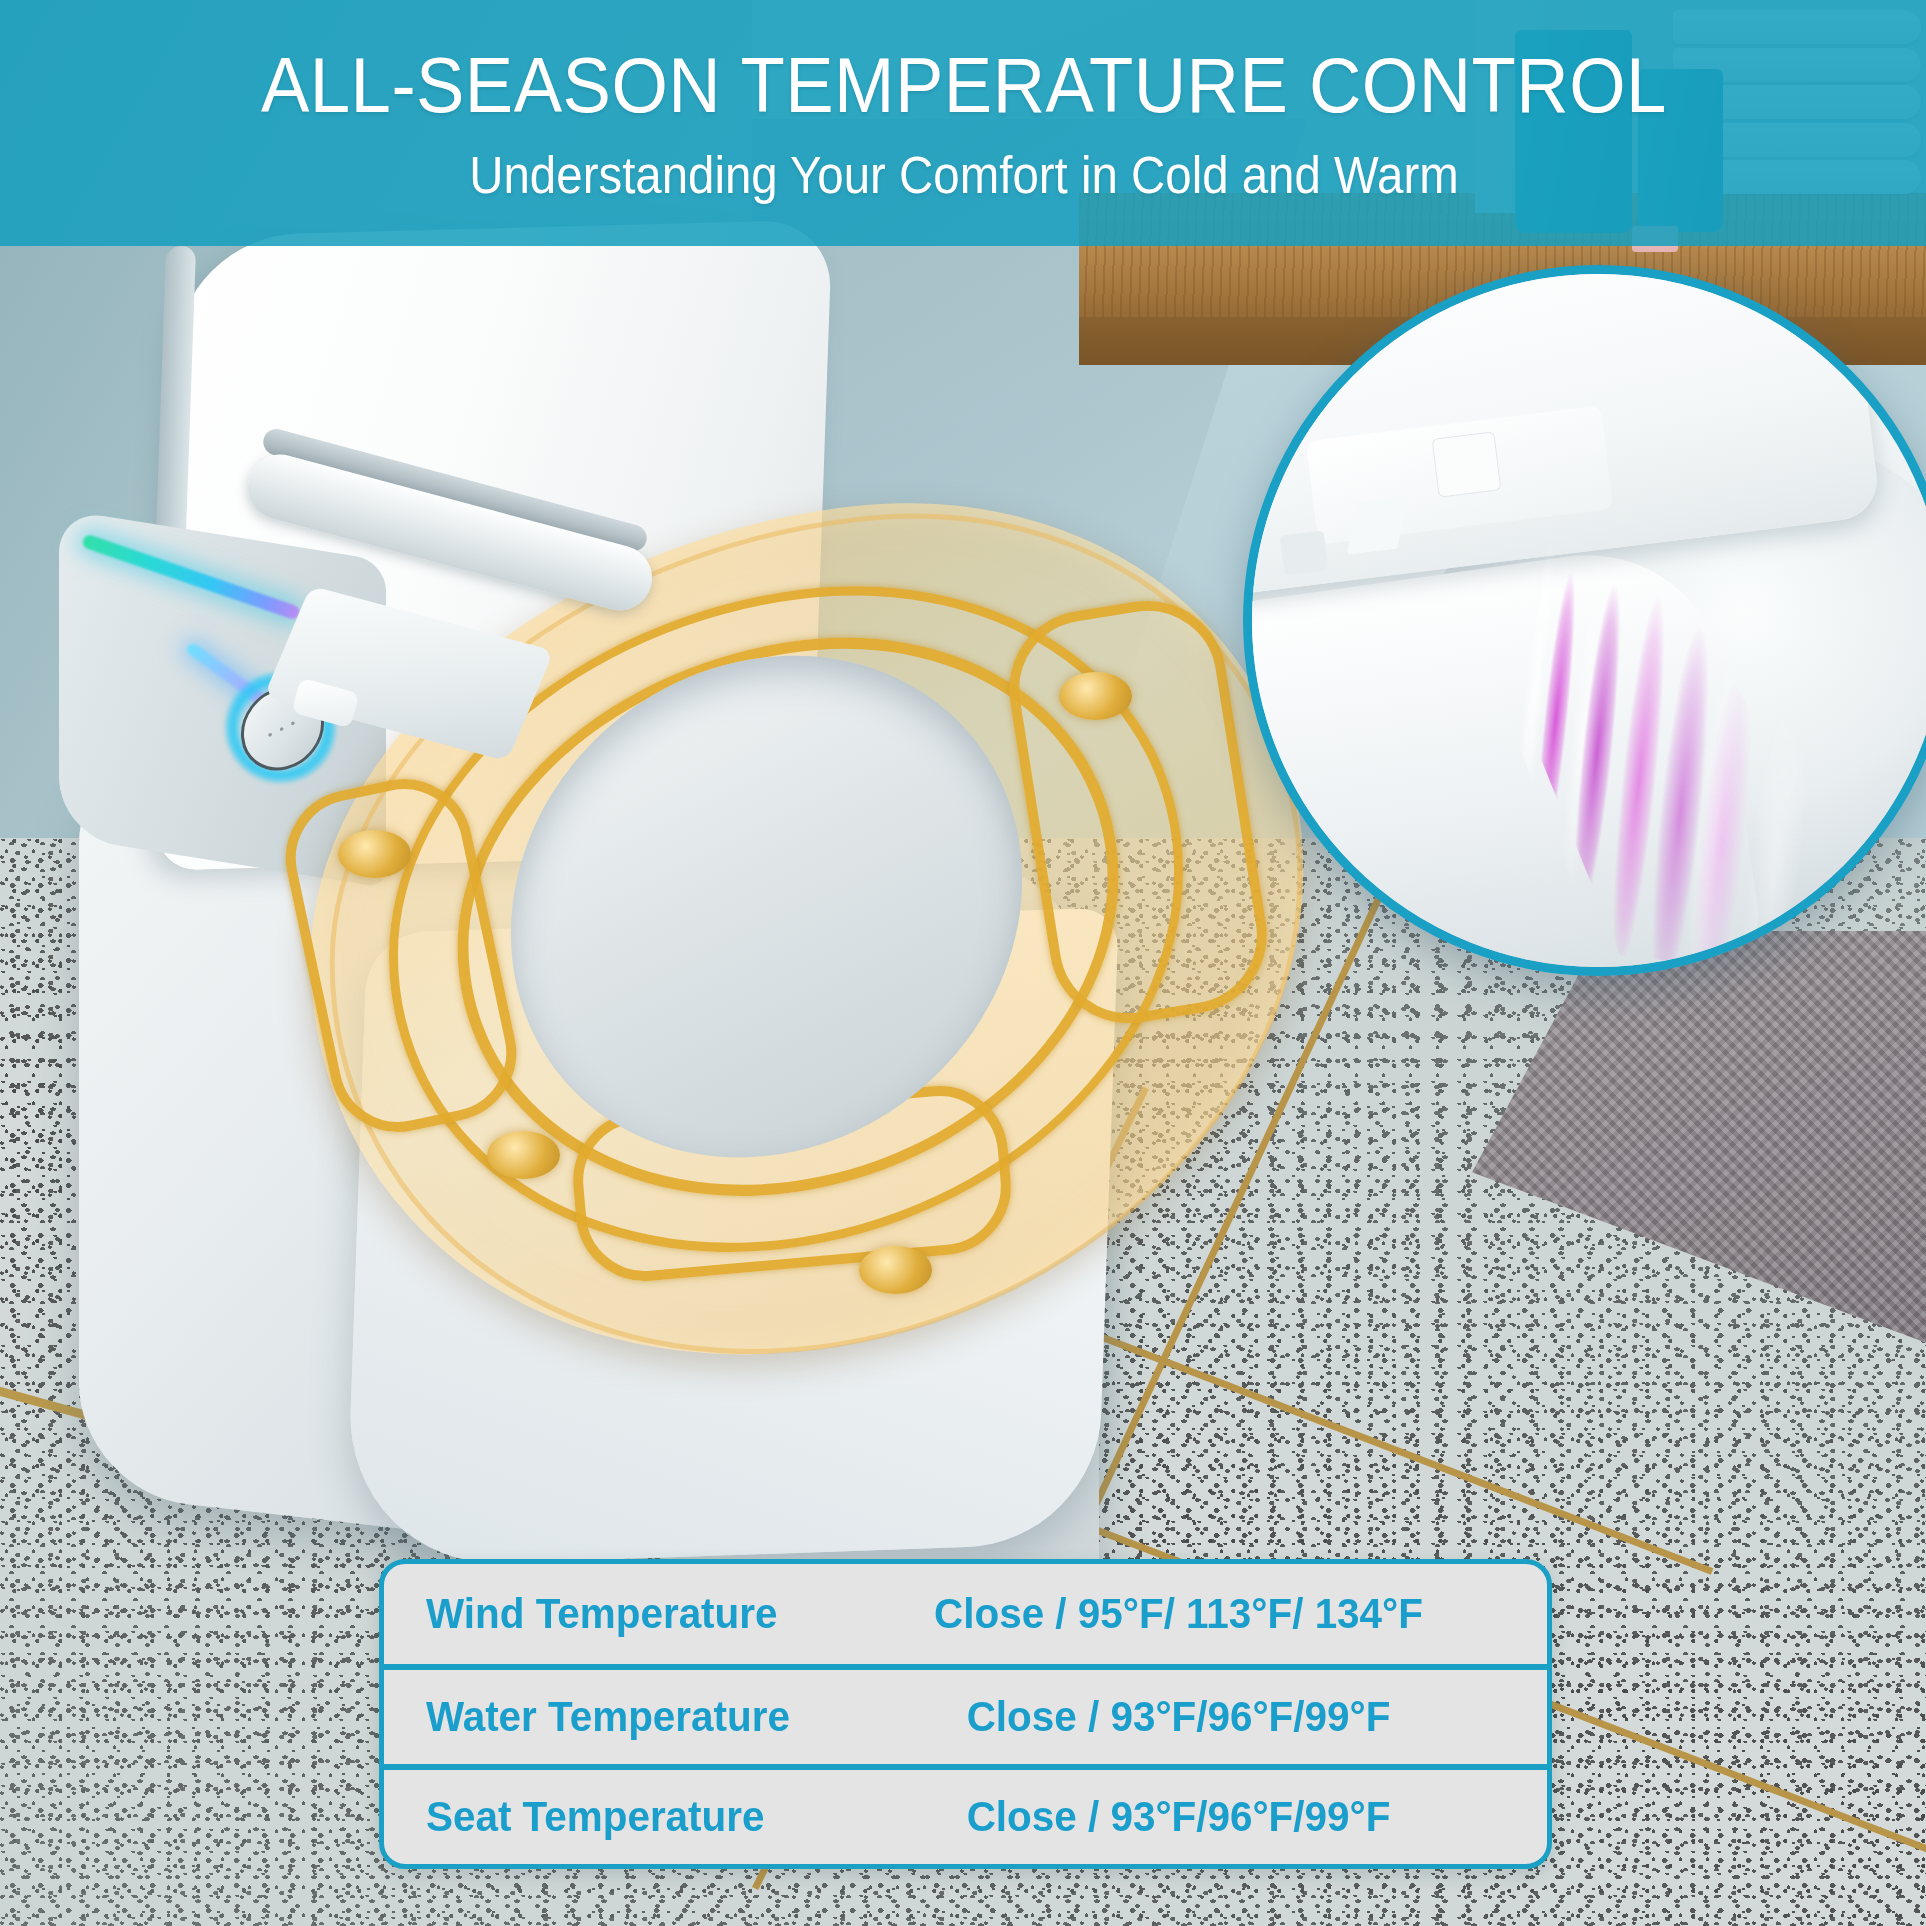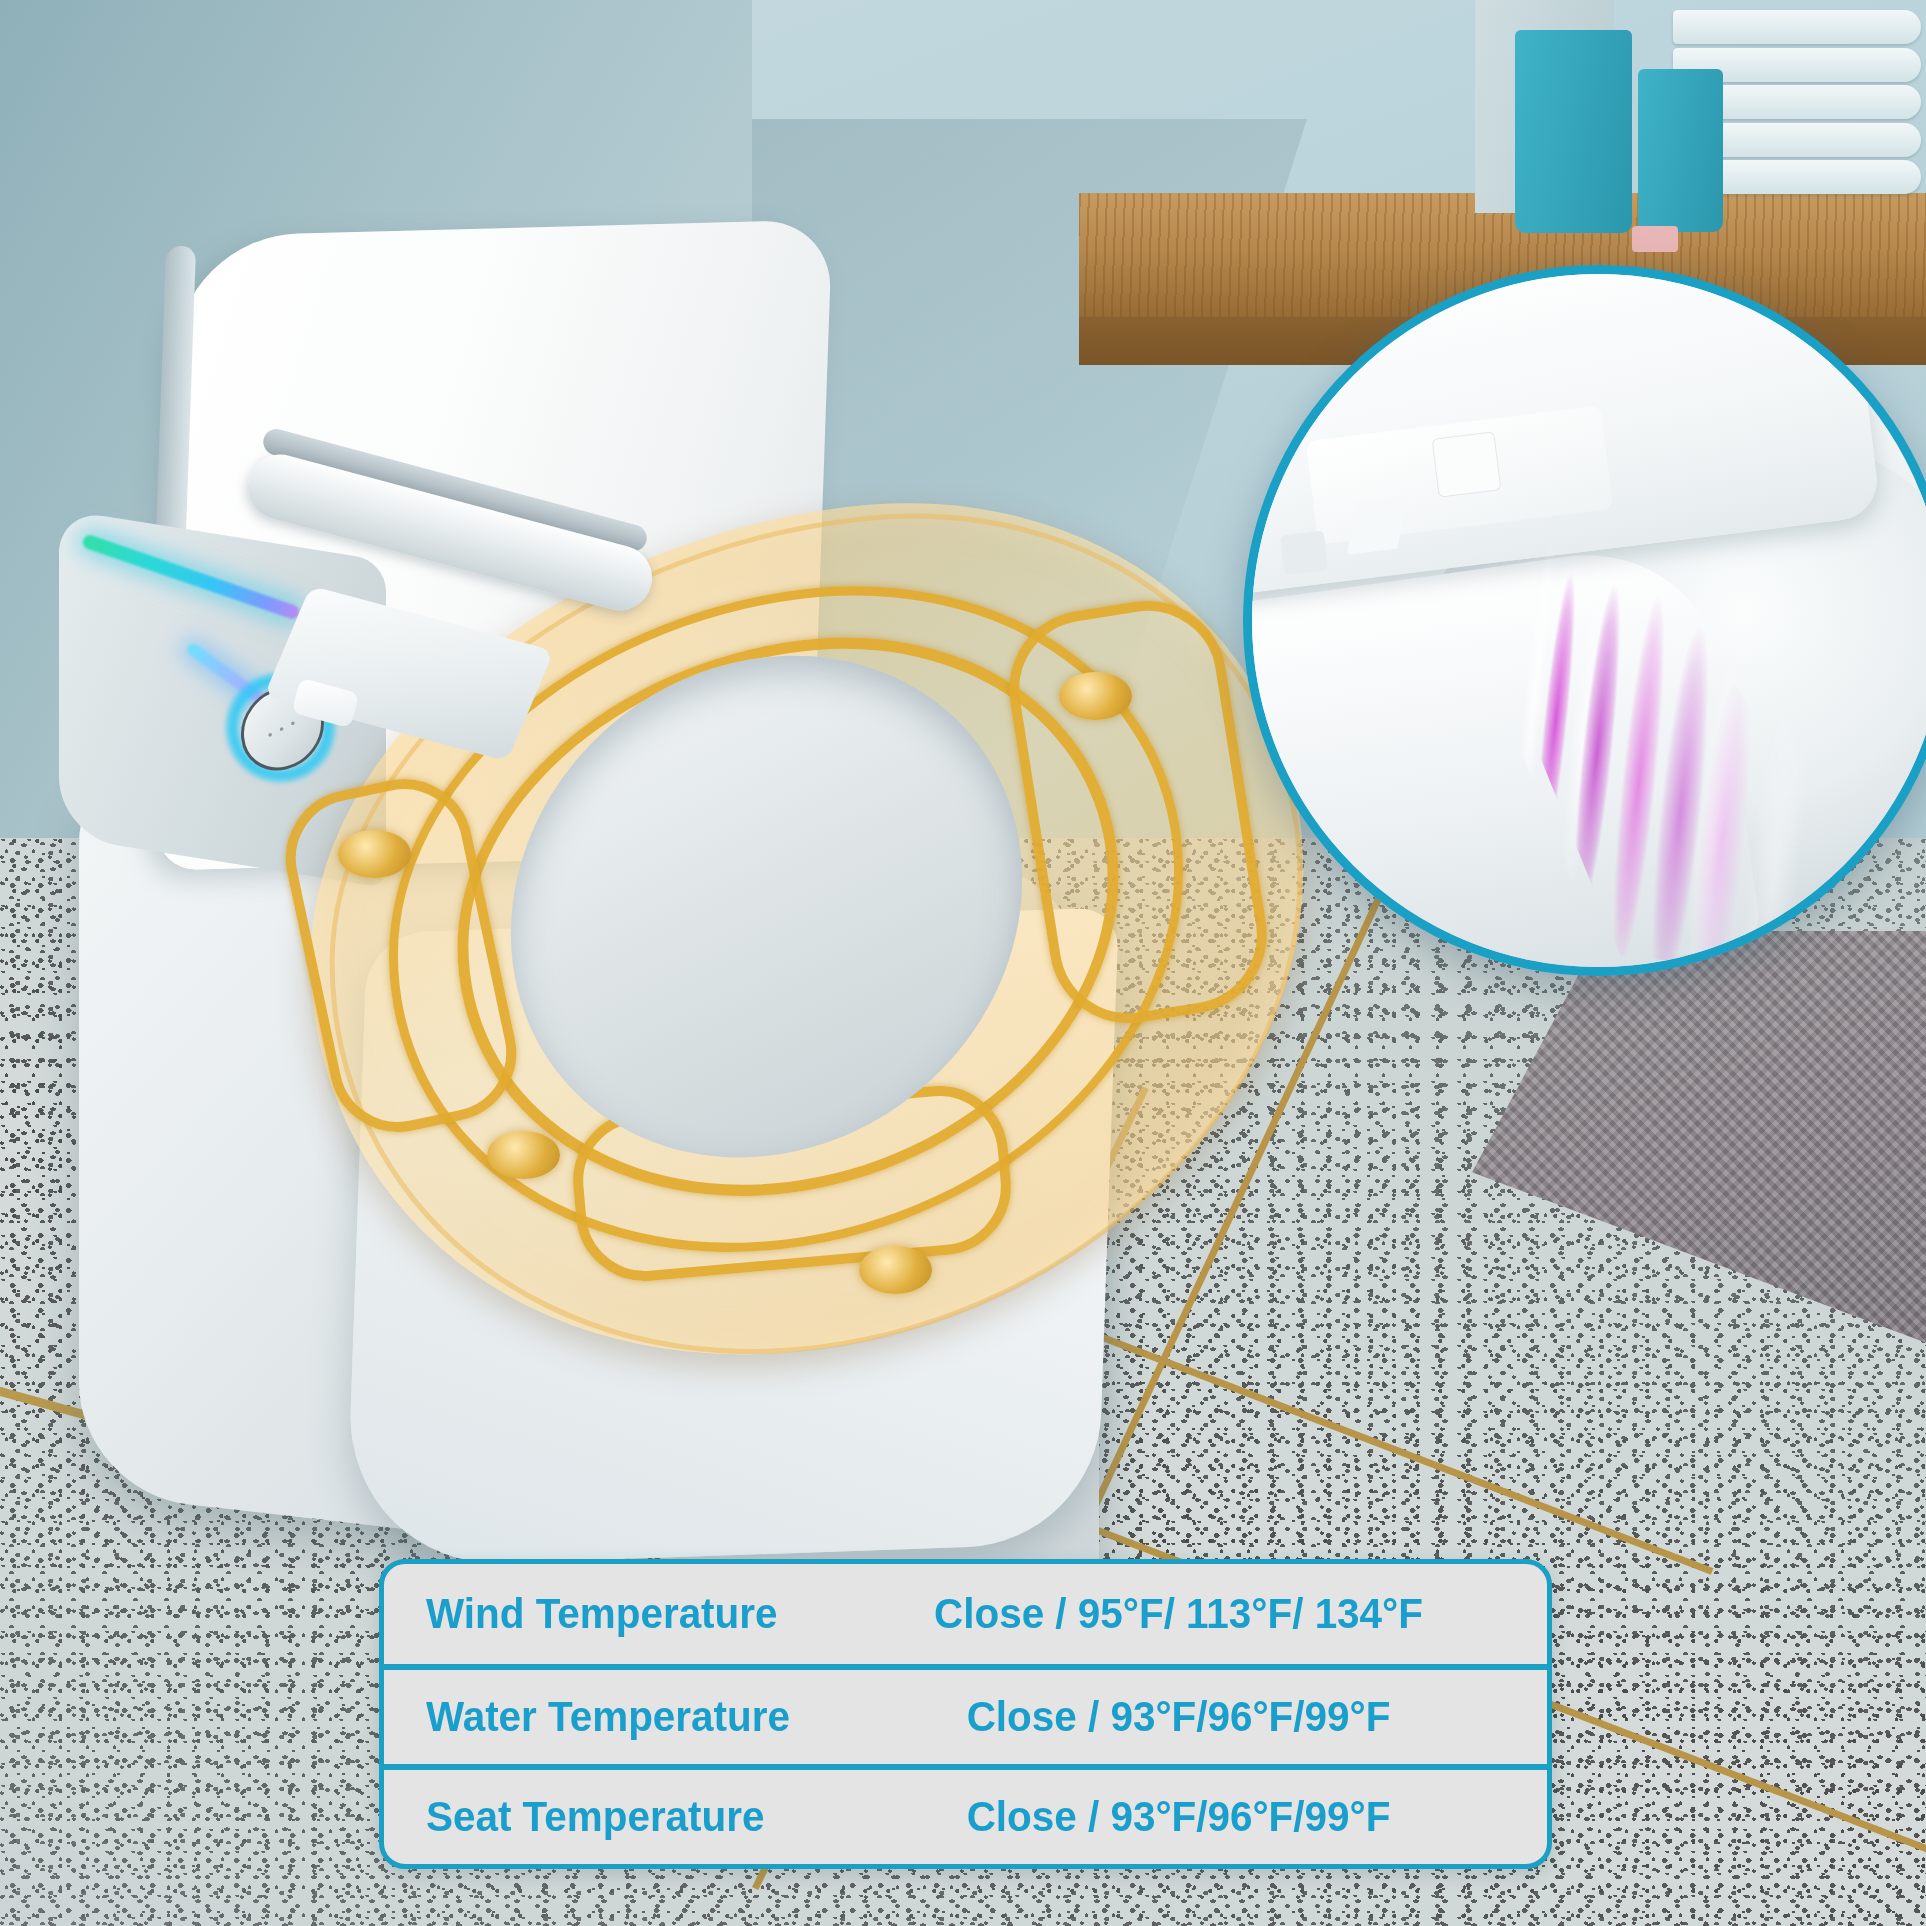--- a/index.html
+++ b/index.html
@@ -400,6 +400,10 @@
     </div>
   </div>
 
+  <div class="banner">
+    <h1 class="banner-title">ALL-SEASON TEMPERATURE CONTROL</h1>
+    <div class="banner-sub">Understanding Your Comfort in Cold and Warm</div>
+  </div>
 
   <div class="spec-table">
 

